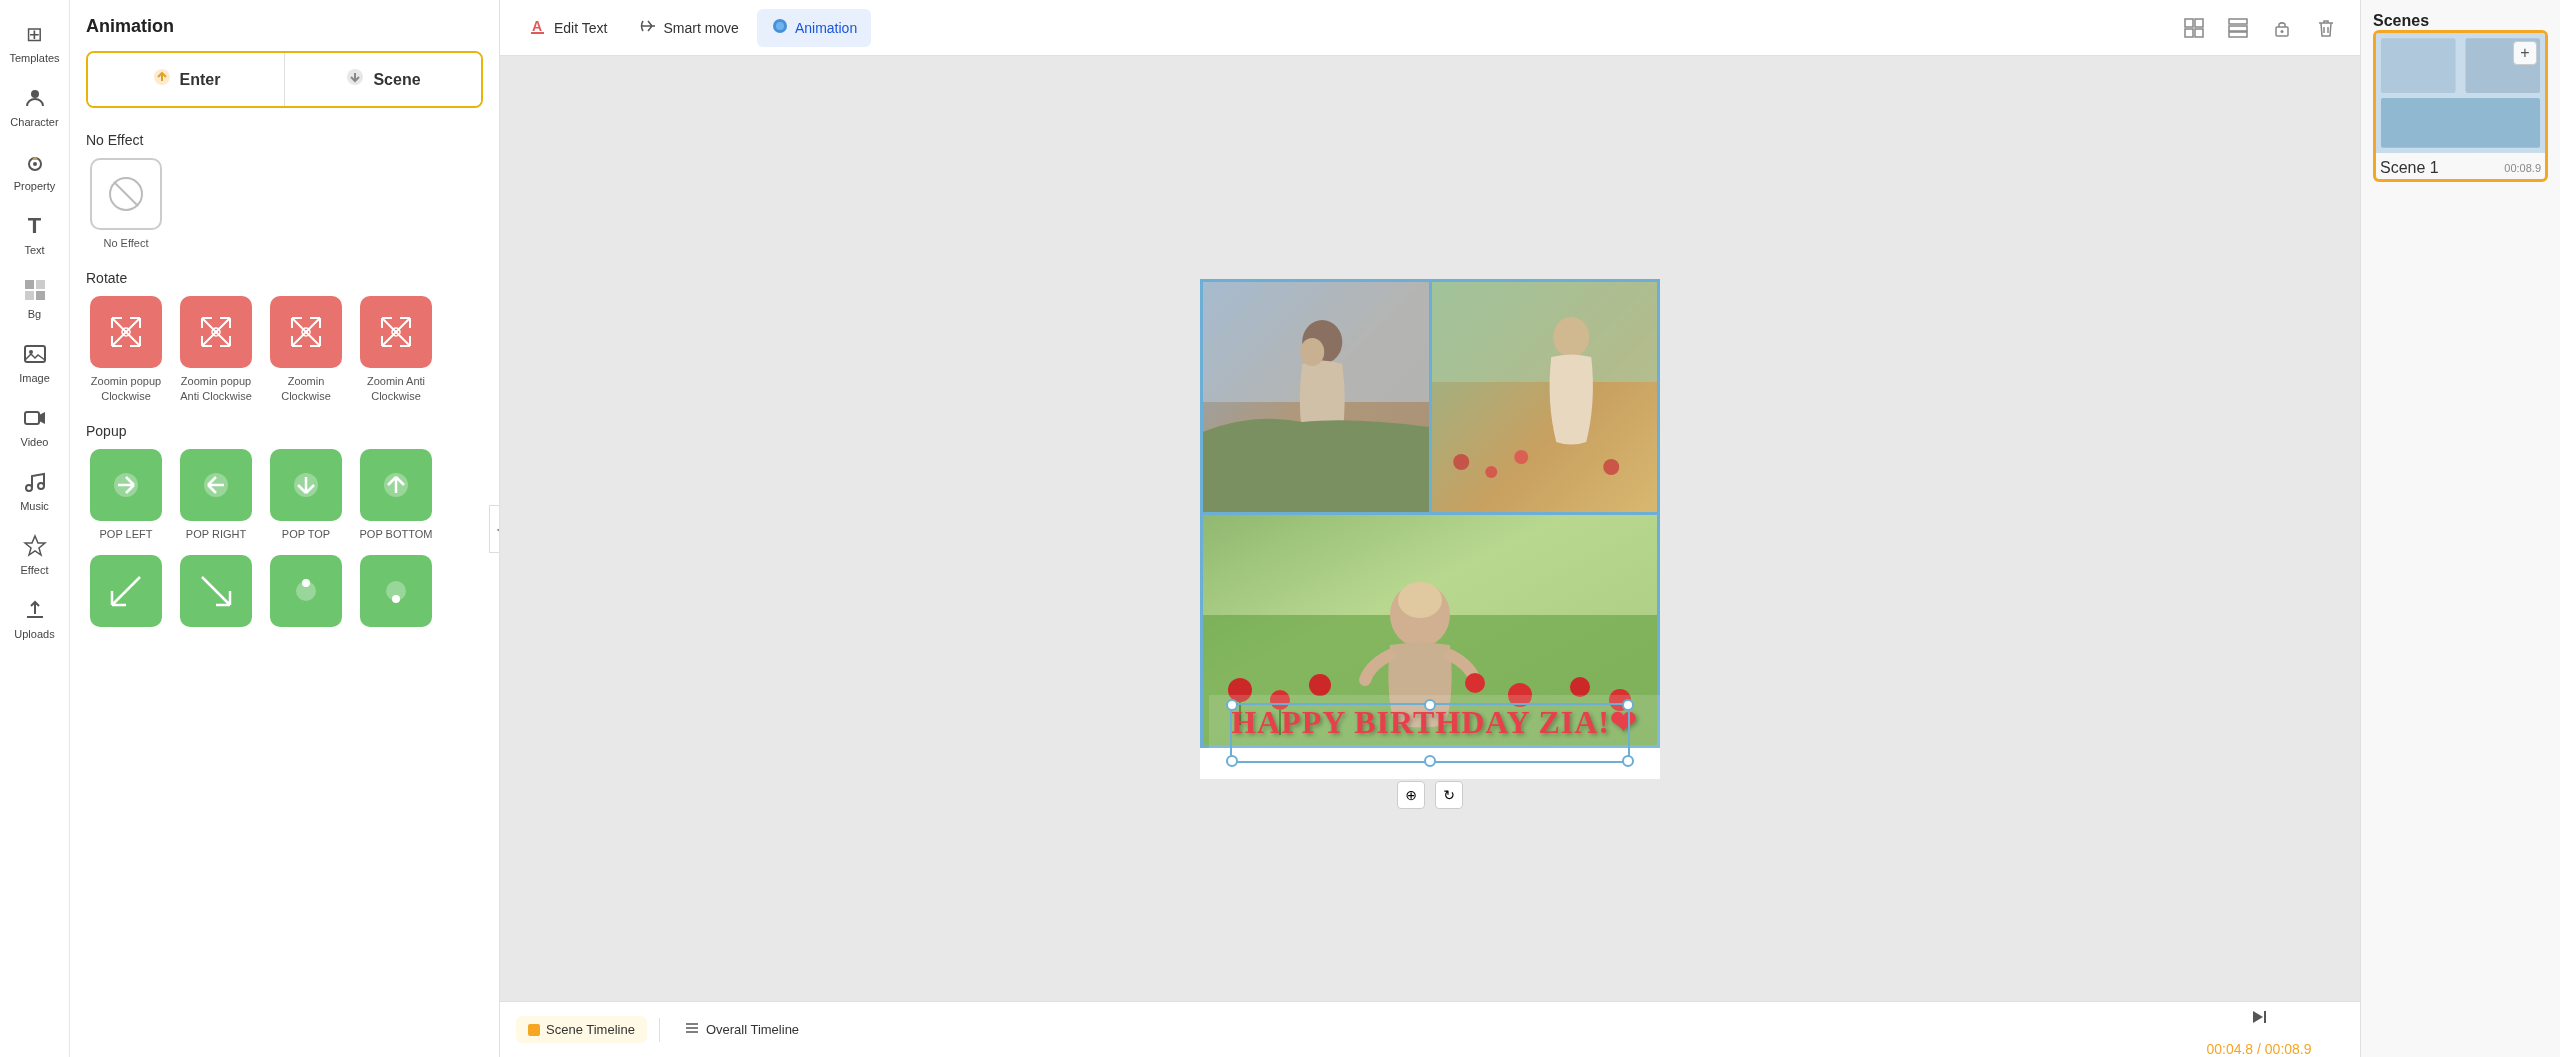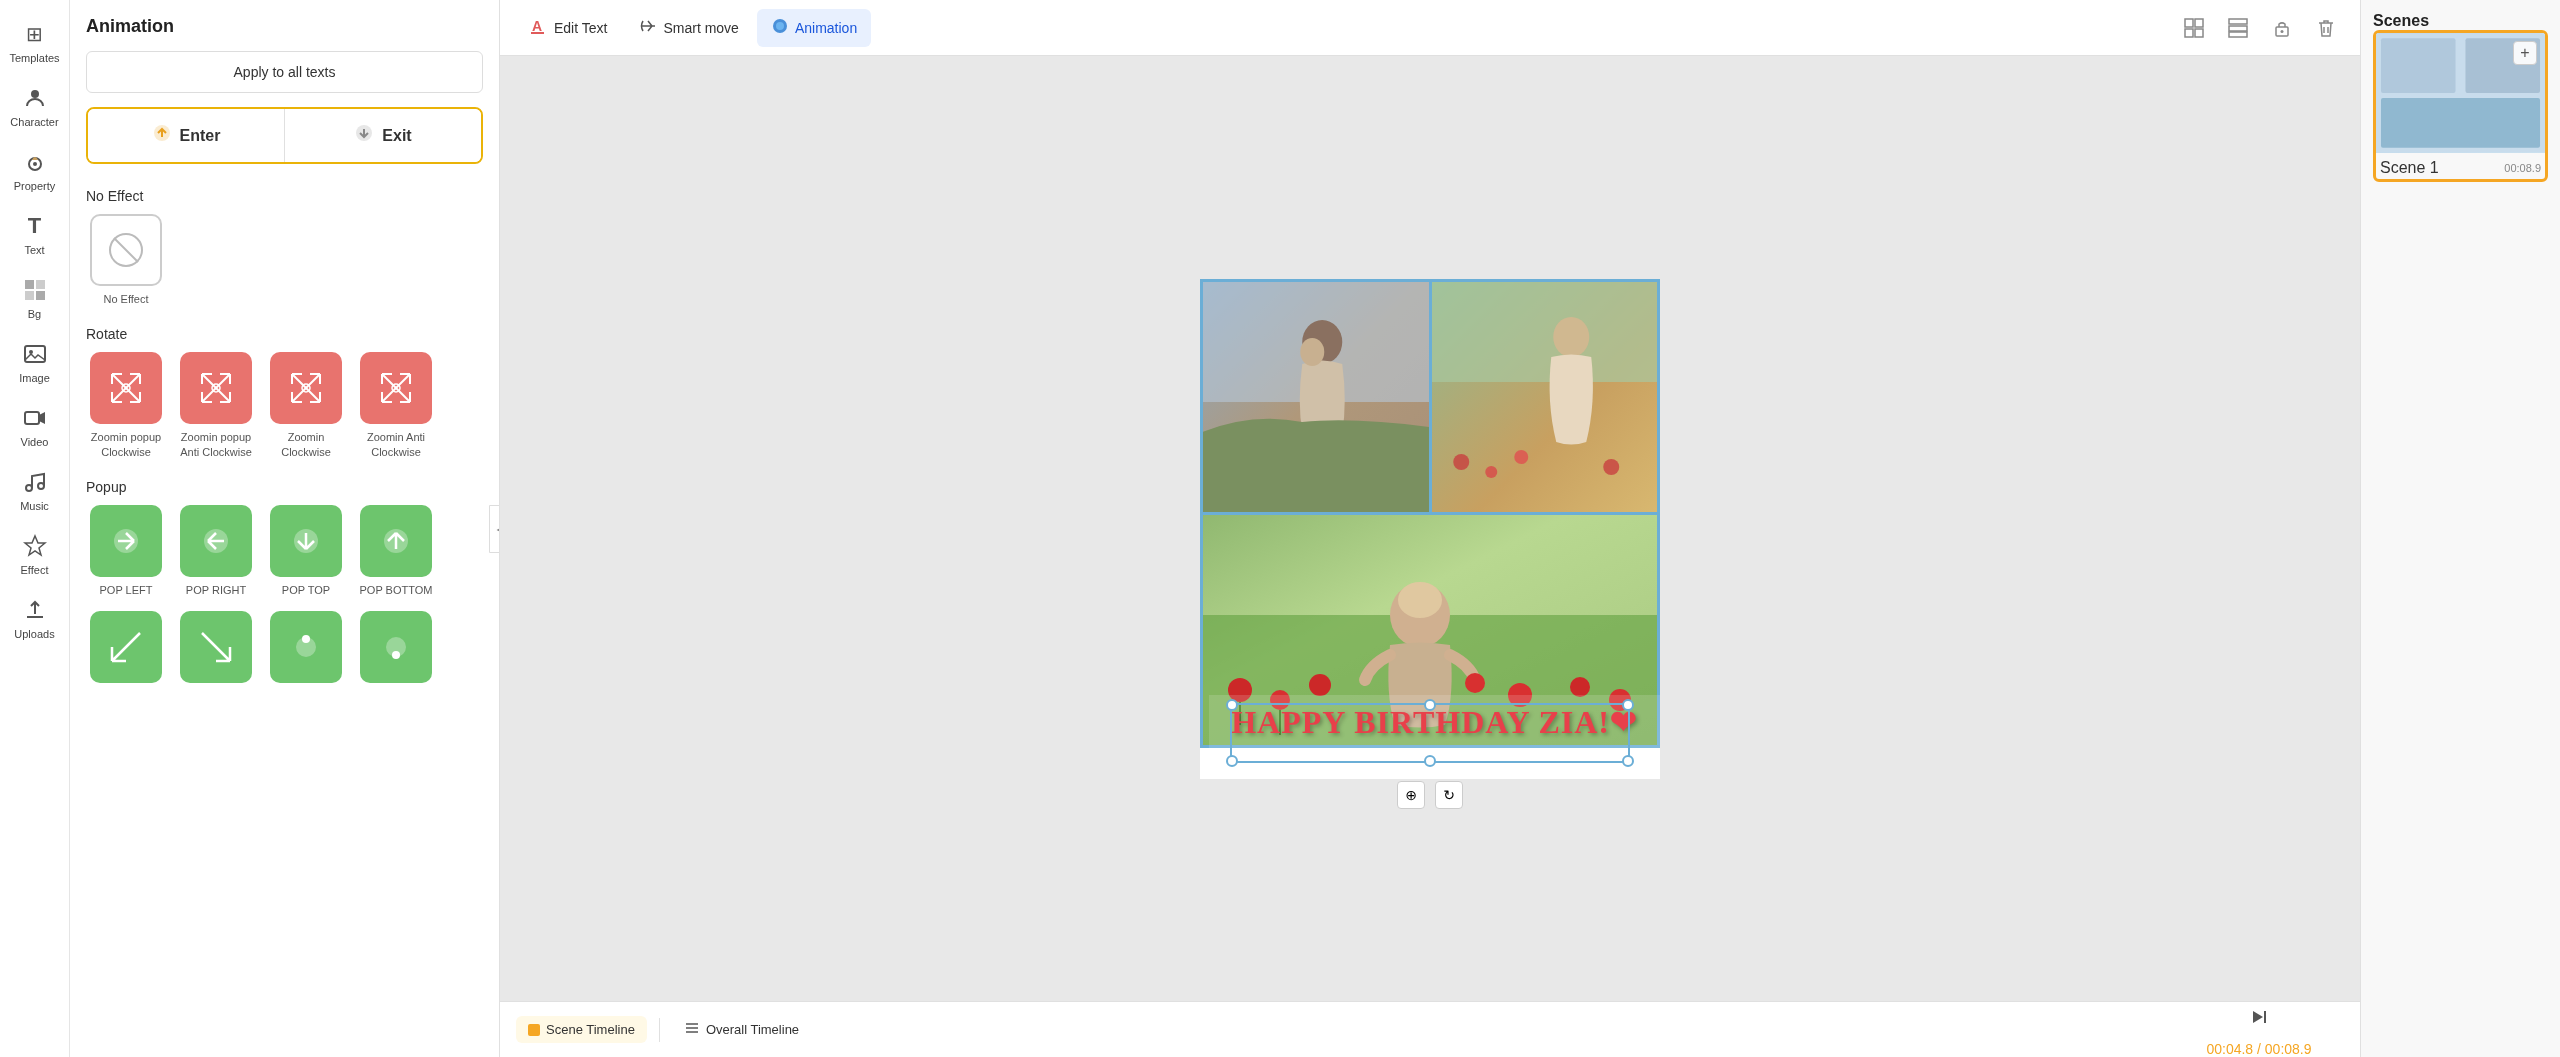--- a/index.html
+++ b/index.html
@@ -560,7 +560,6 @@
   <div class="animation-panel" style="position:relative;">
     <div class="panel-title">Animation</div>
 
-    <button class="apply-all-btn">Apply to all texts</button>
 
     <div class="enter-exit-tabs">
       <button class="tab-btn active">

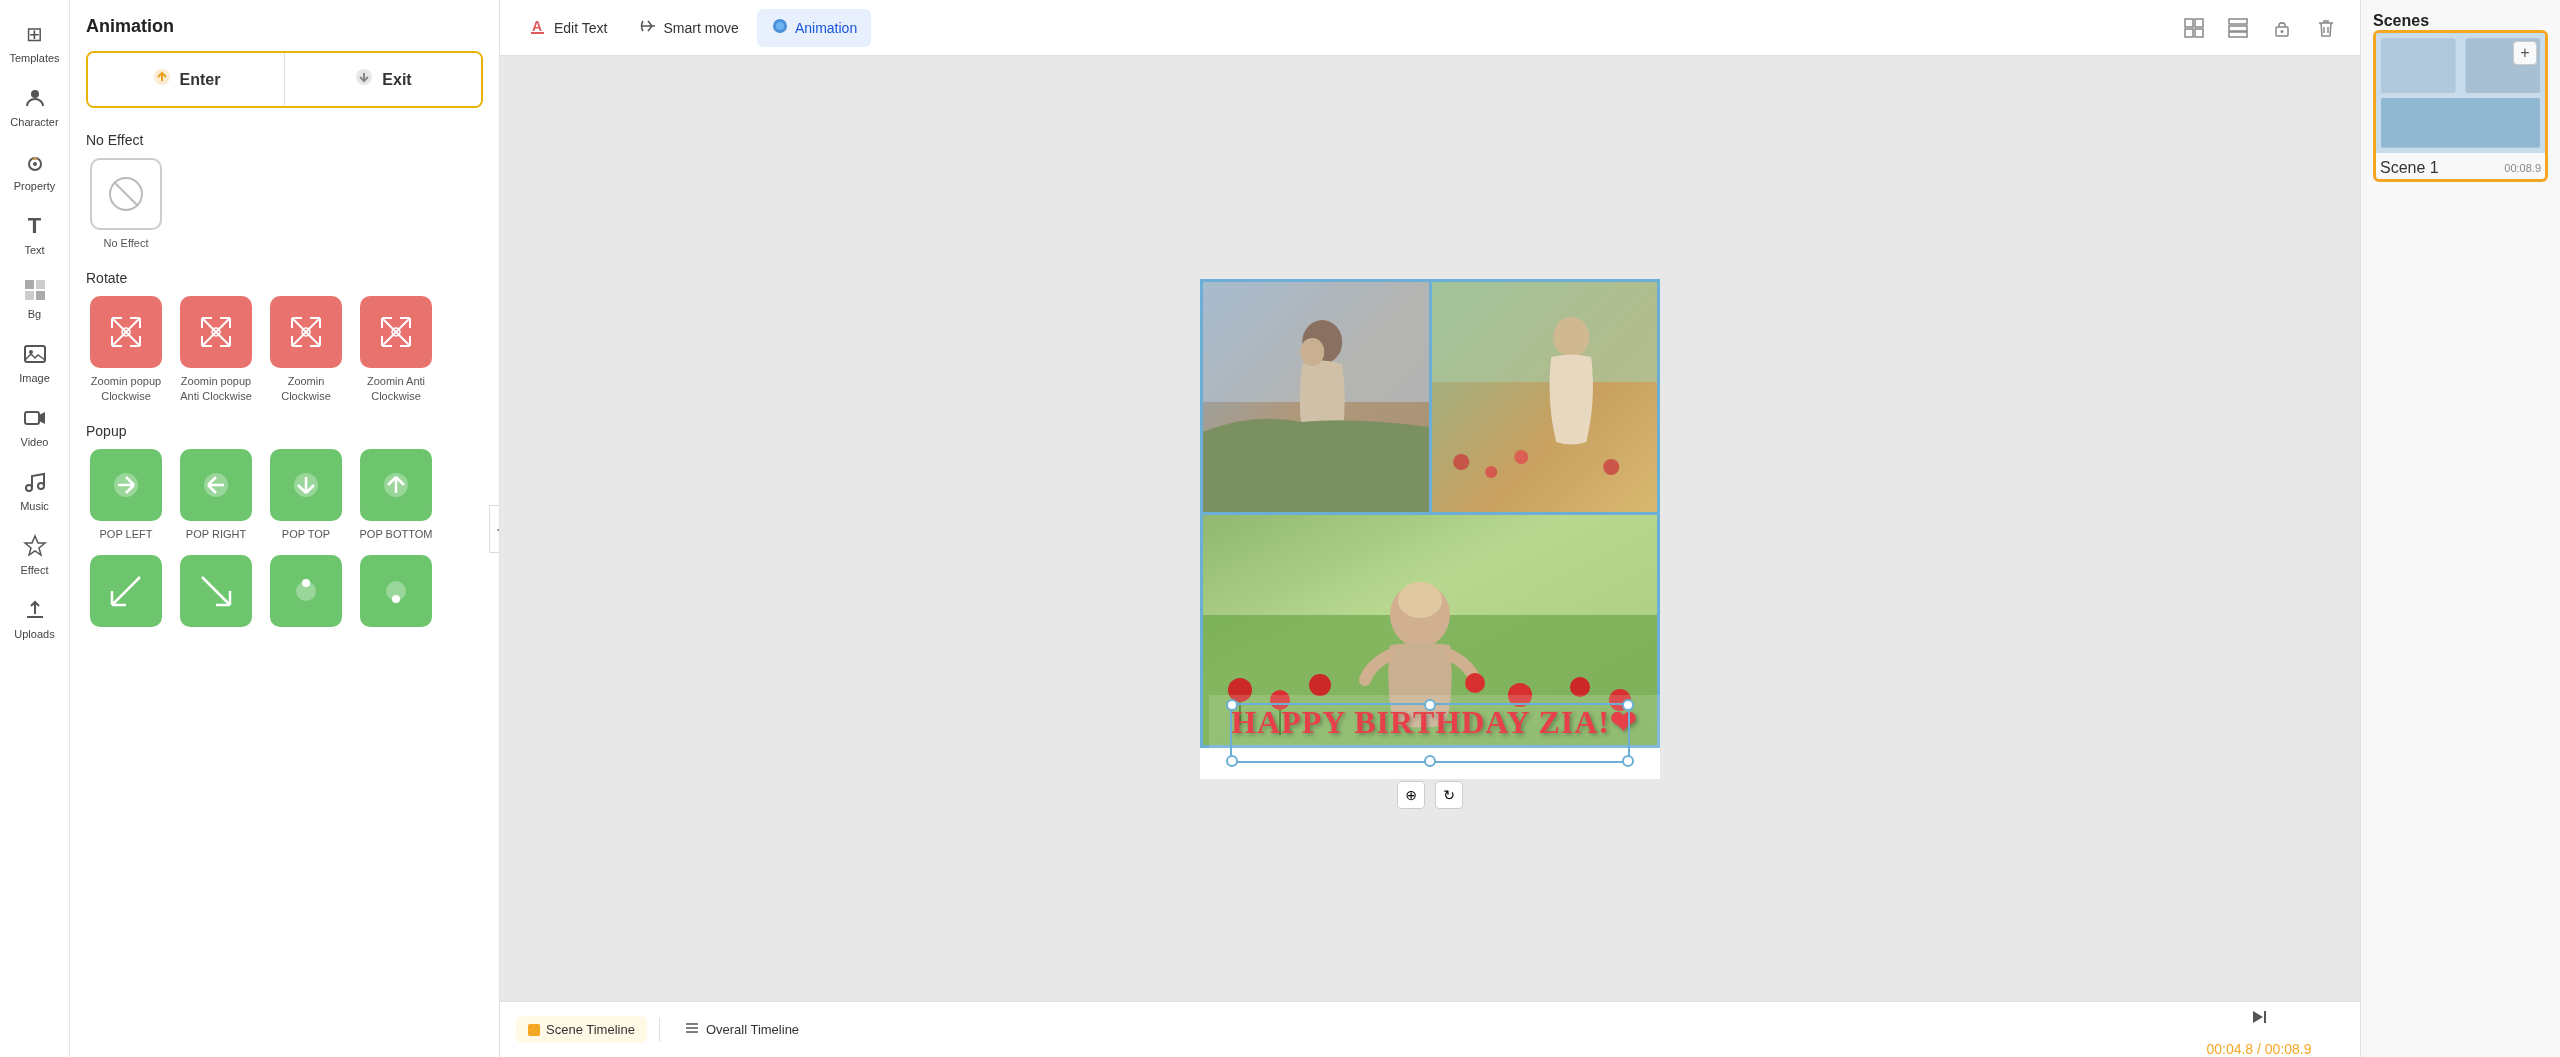--- a/index.html
+++ b/index.html
@@ -578,7 +578,7 @@
             <path d="M6 10 l4 4 4-4 M10 14 V6" stroke="#888" stroke-width="2" fill="none"></path>
           </svg>
         </span>
-        <span>Exit</span>
+        <span>Scene</span>
       </button>
     </div>
 

